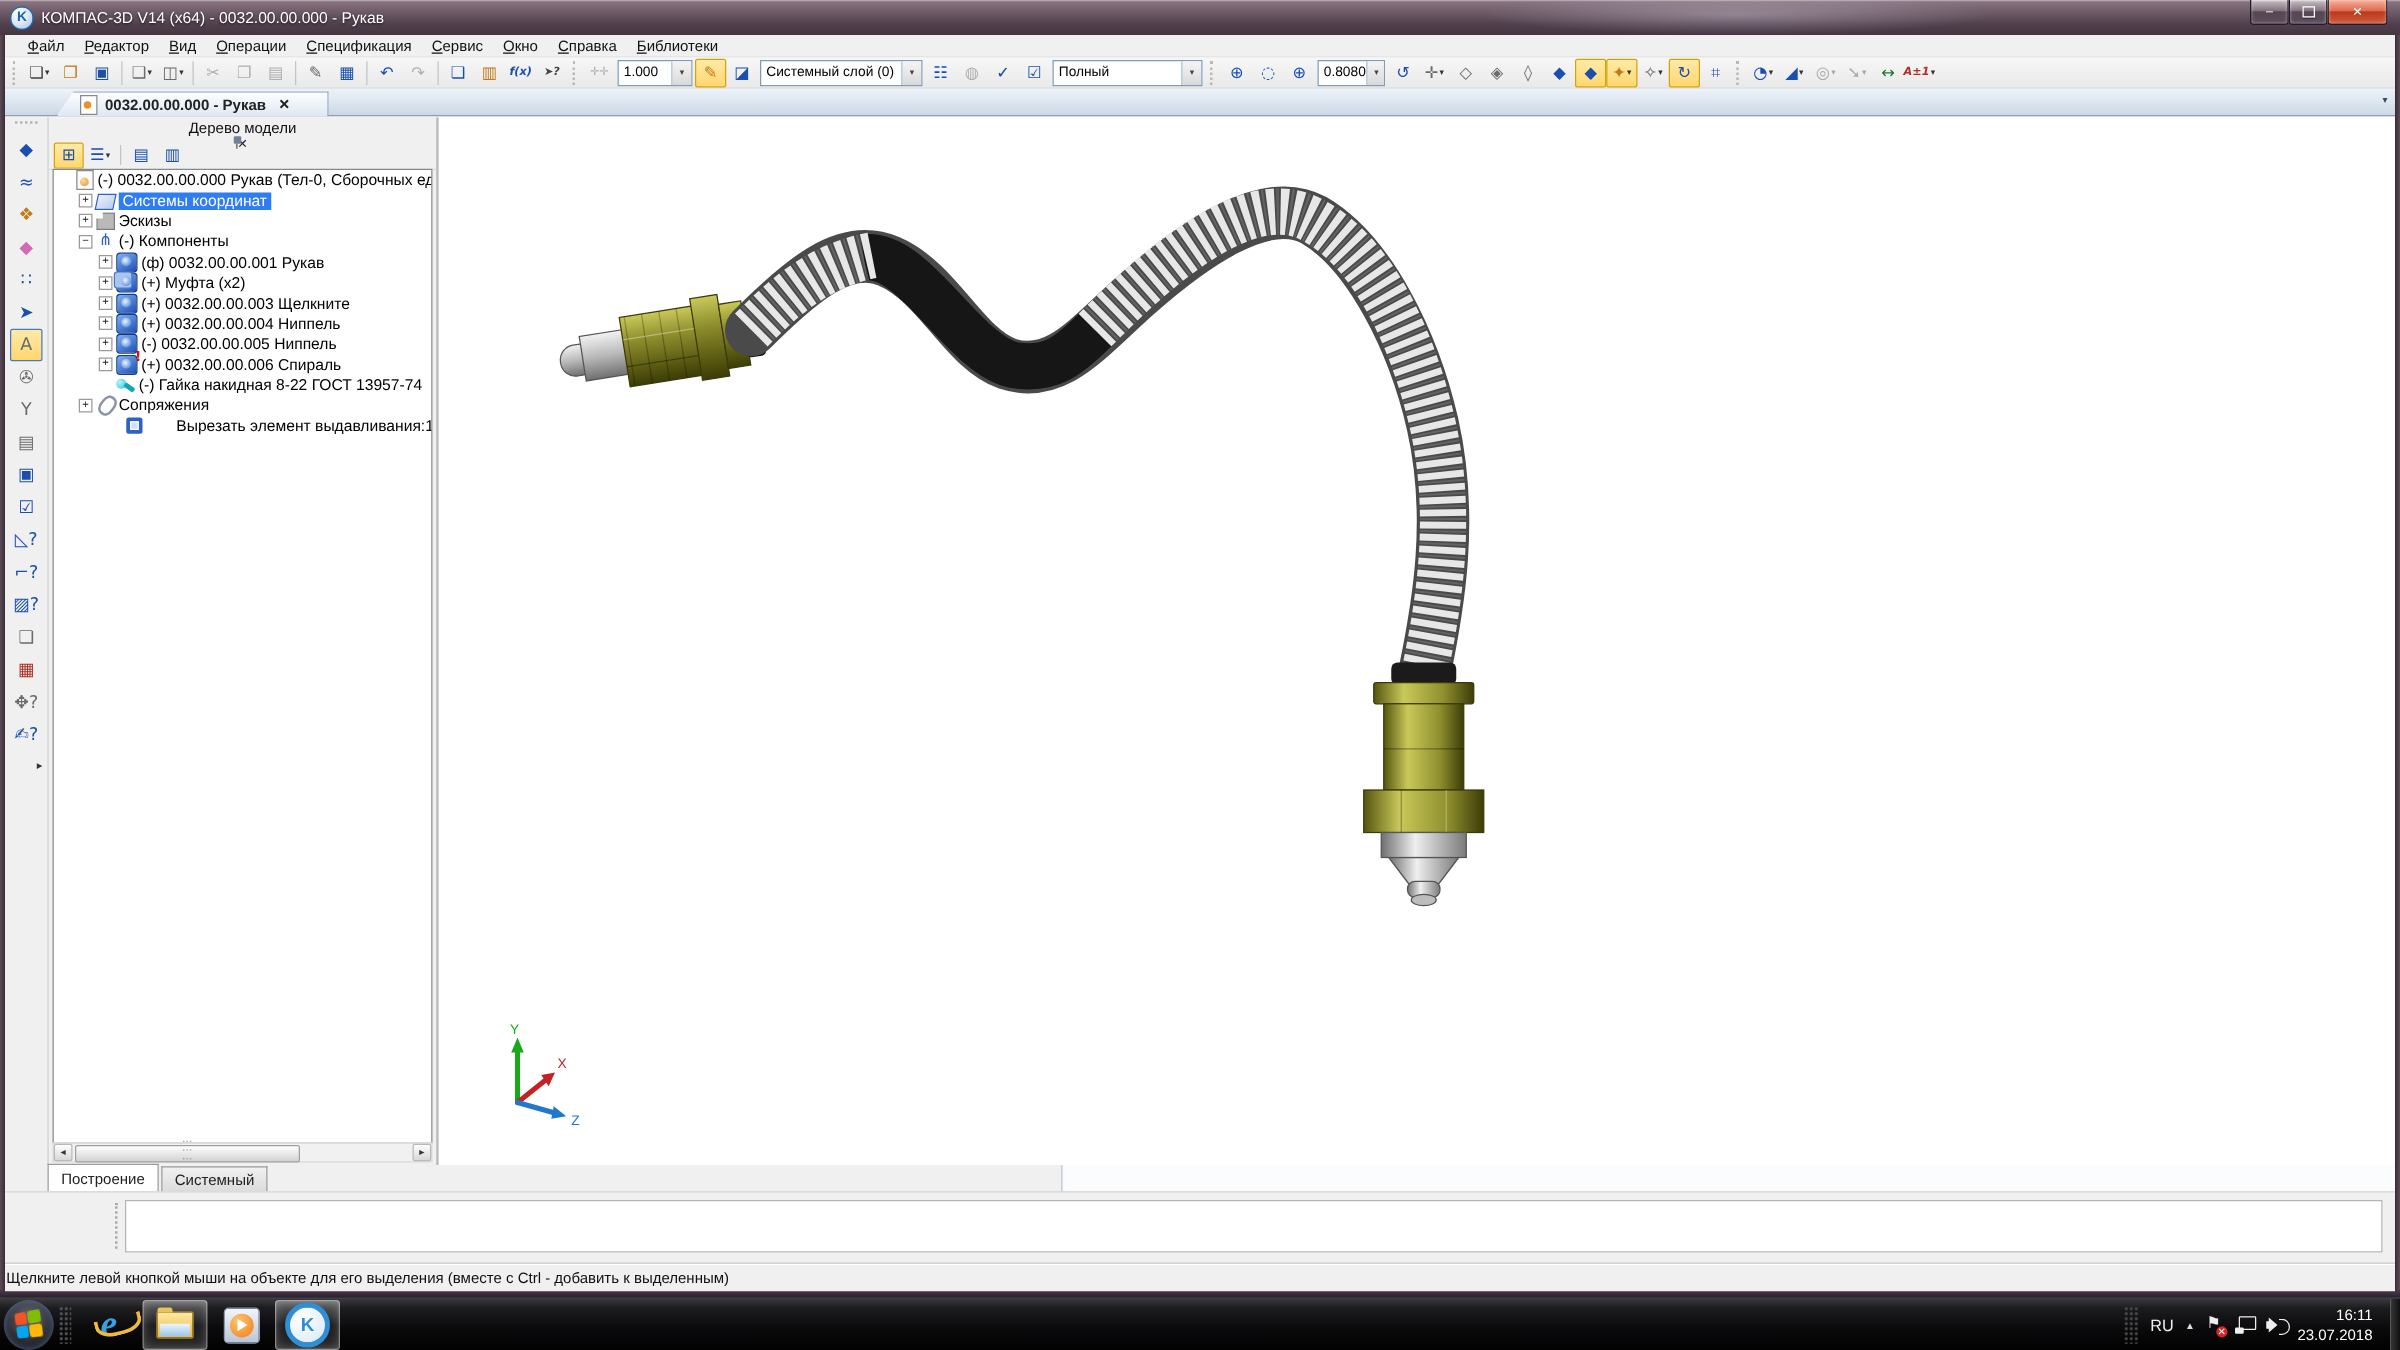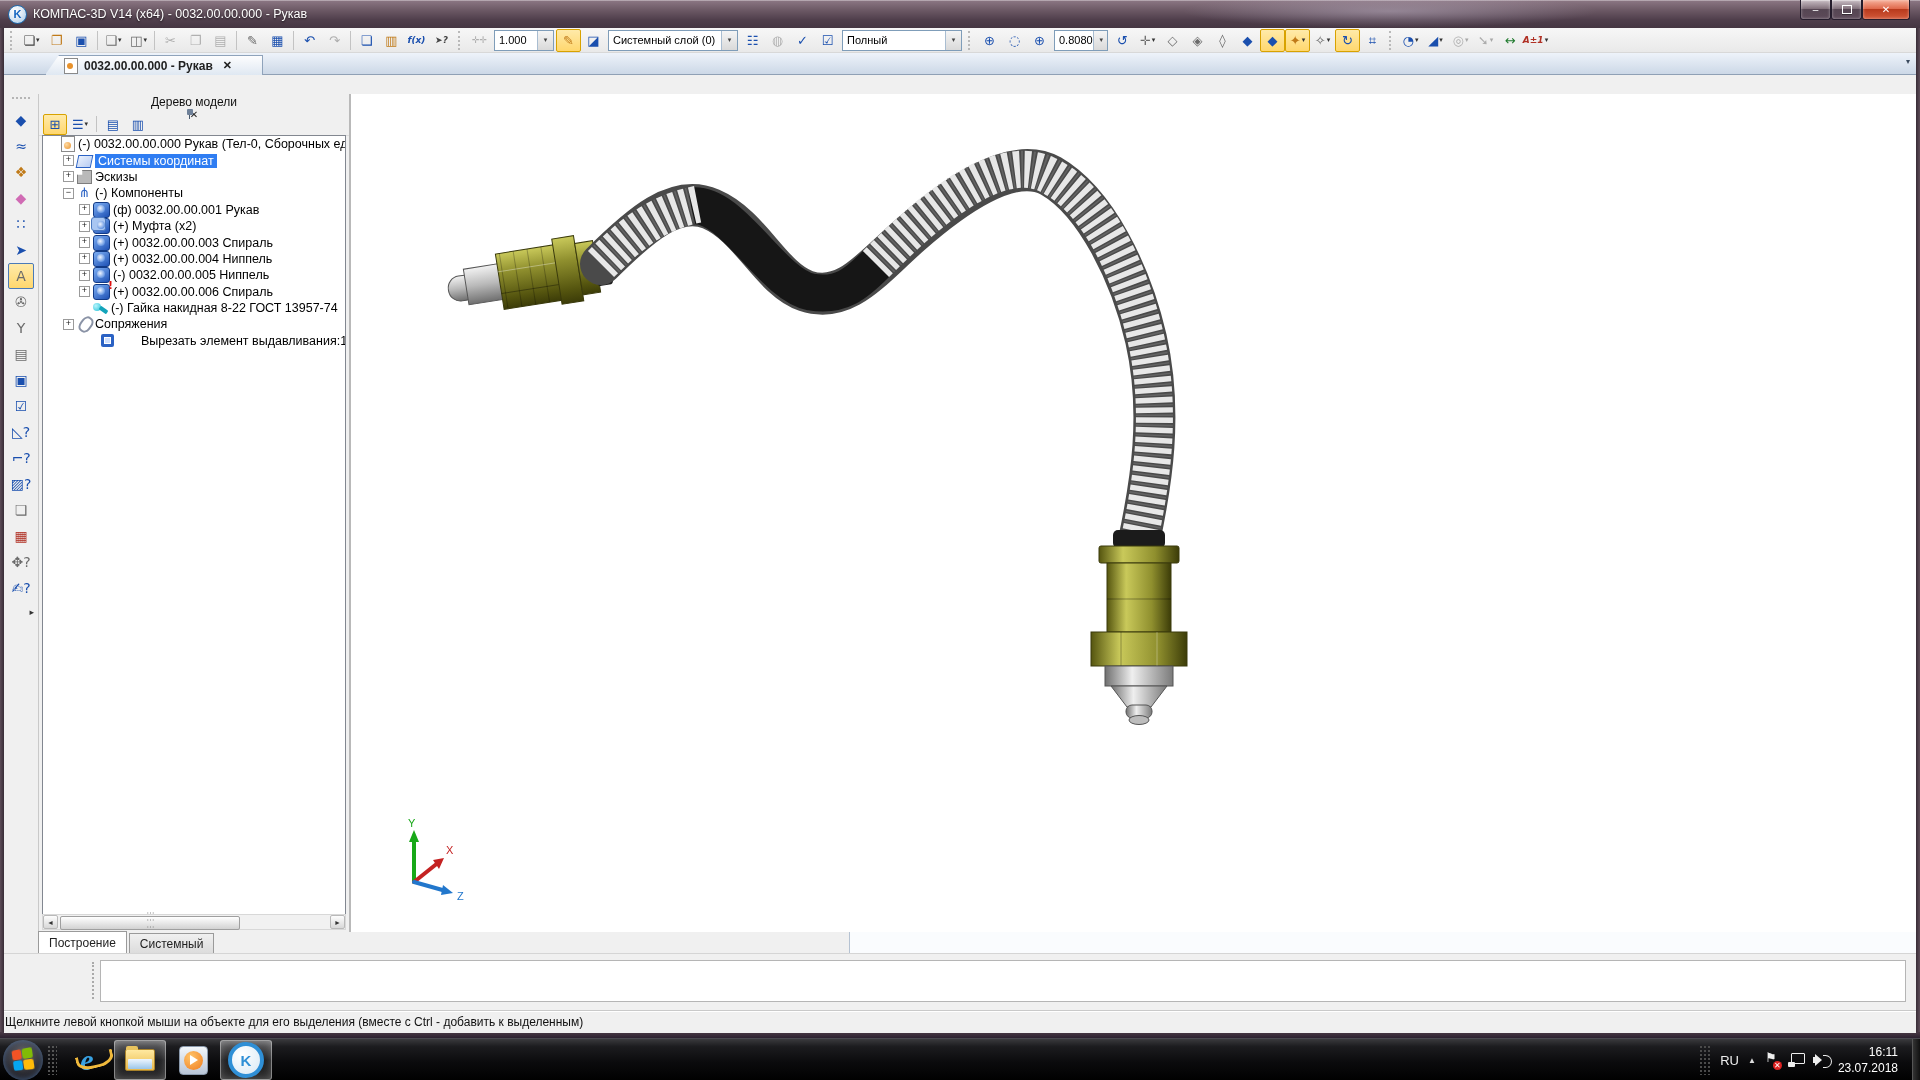--- a/index.html
+++ b/index.html
@@ -178,6 +178,18 @@
 <div class="frame-b"></div>
 
 <div id="app">
+  <div id="menubar">
+
+  <div class="mi">Файл</div>
+      <div class="mi">Редактор</div>
+      <div class="mi">Вид</div>
+      <div class="mi">Операции</div>
+      <div class="mi">Спецификация</div>
+      <div class="mi">Сервис</div>
+      <div class="mi">Окно</div>
+      <div class="mi">Справка</div>
+      <div class="mi">Библиотеки</div>
+    </div>
   <div id="toolbar">
       <div class="tb-grip"></div>
       <div class="tb-btn">

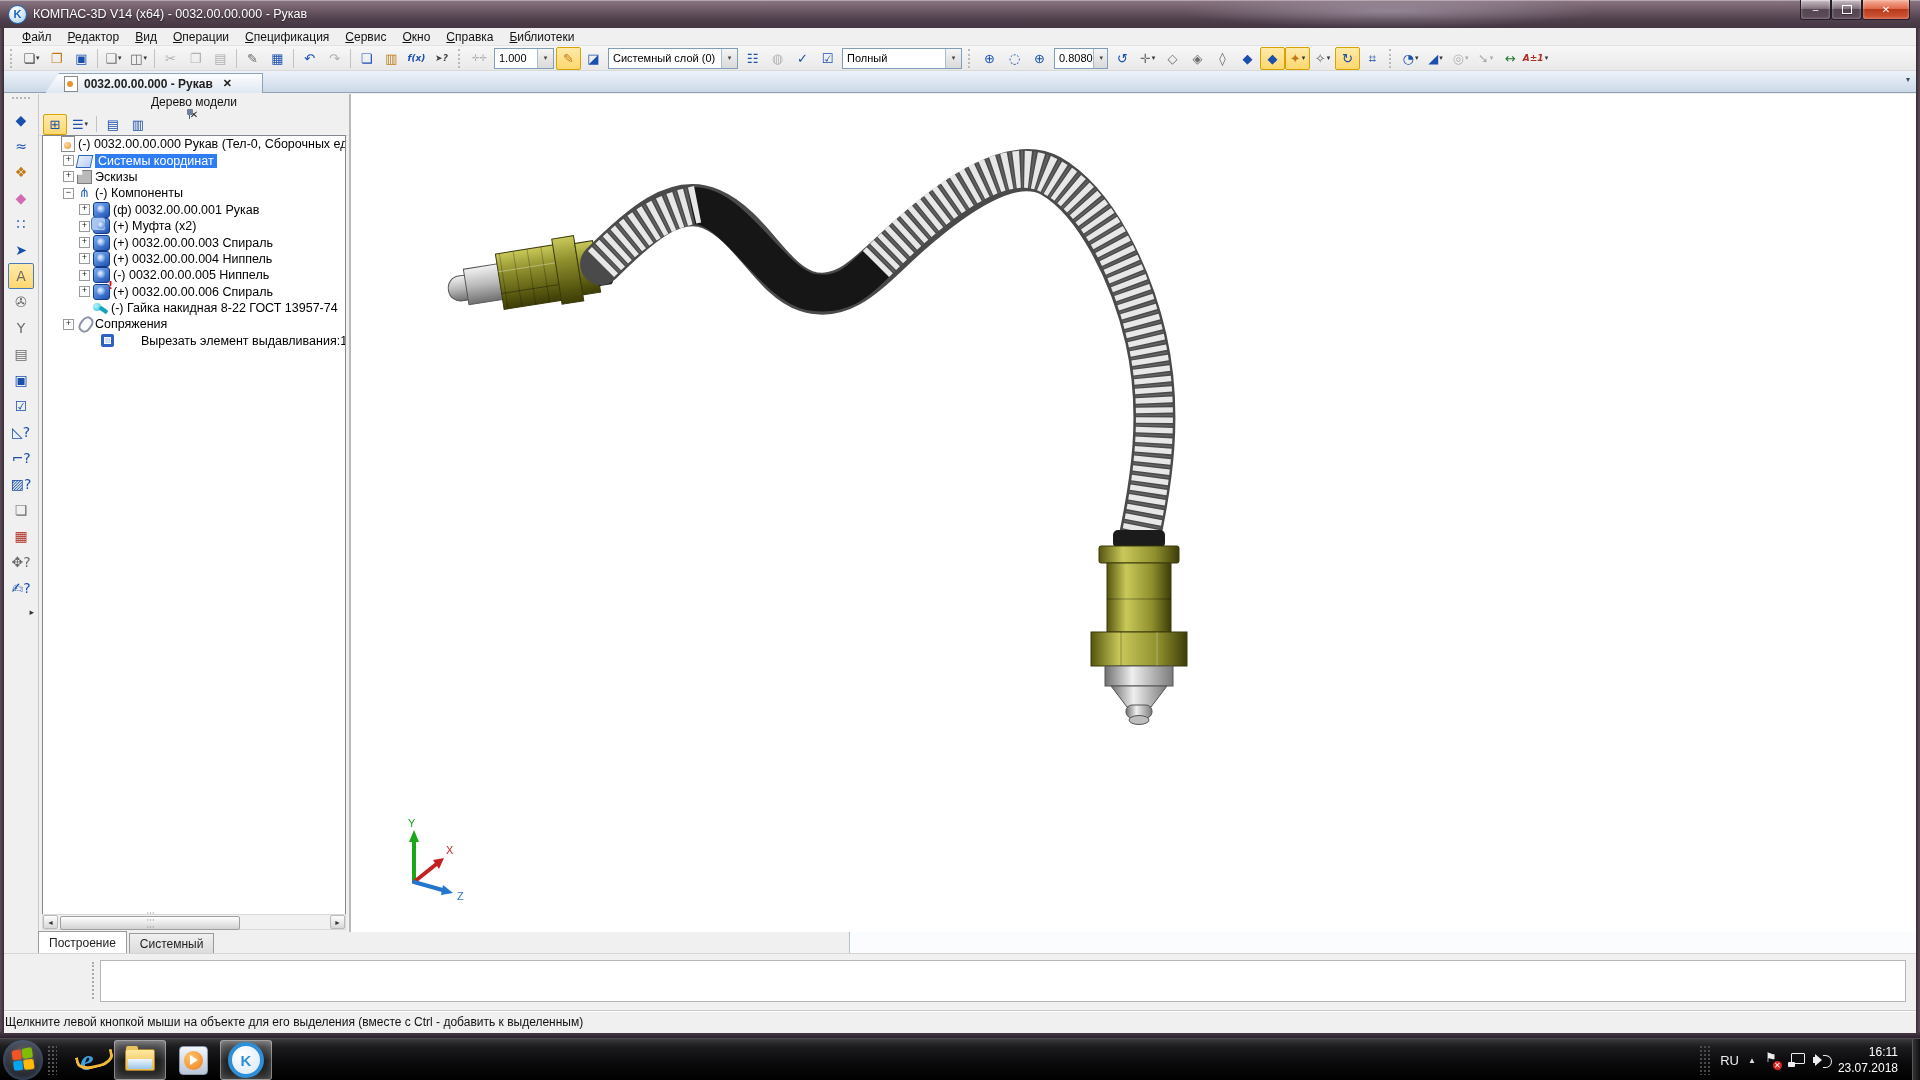--- a/index.html
+++ b/index.html
@@ -487,7 +487,7 @@
         <div class="tree-row" style="padding-left: 36px;">
           <span class="exp">+</span>
           <span class="ti i-part"></span>
-          <span class="tl">(+) 0032.00.00.003 Спираль</span>
+          <span class="tl">(+) 0032.00.00.003 Щелкните</span>
         </div>
         <div class="tree-row" style="padding-left: 36px;">
           <span class="exp">+</span>

